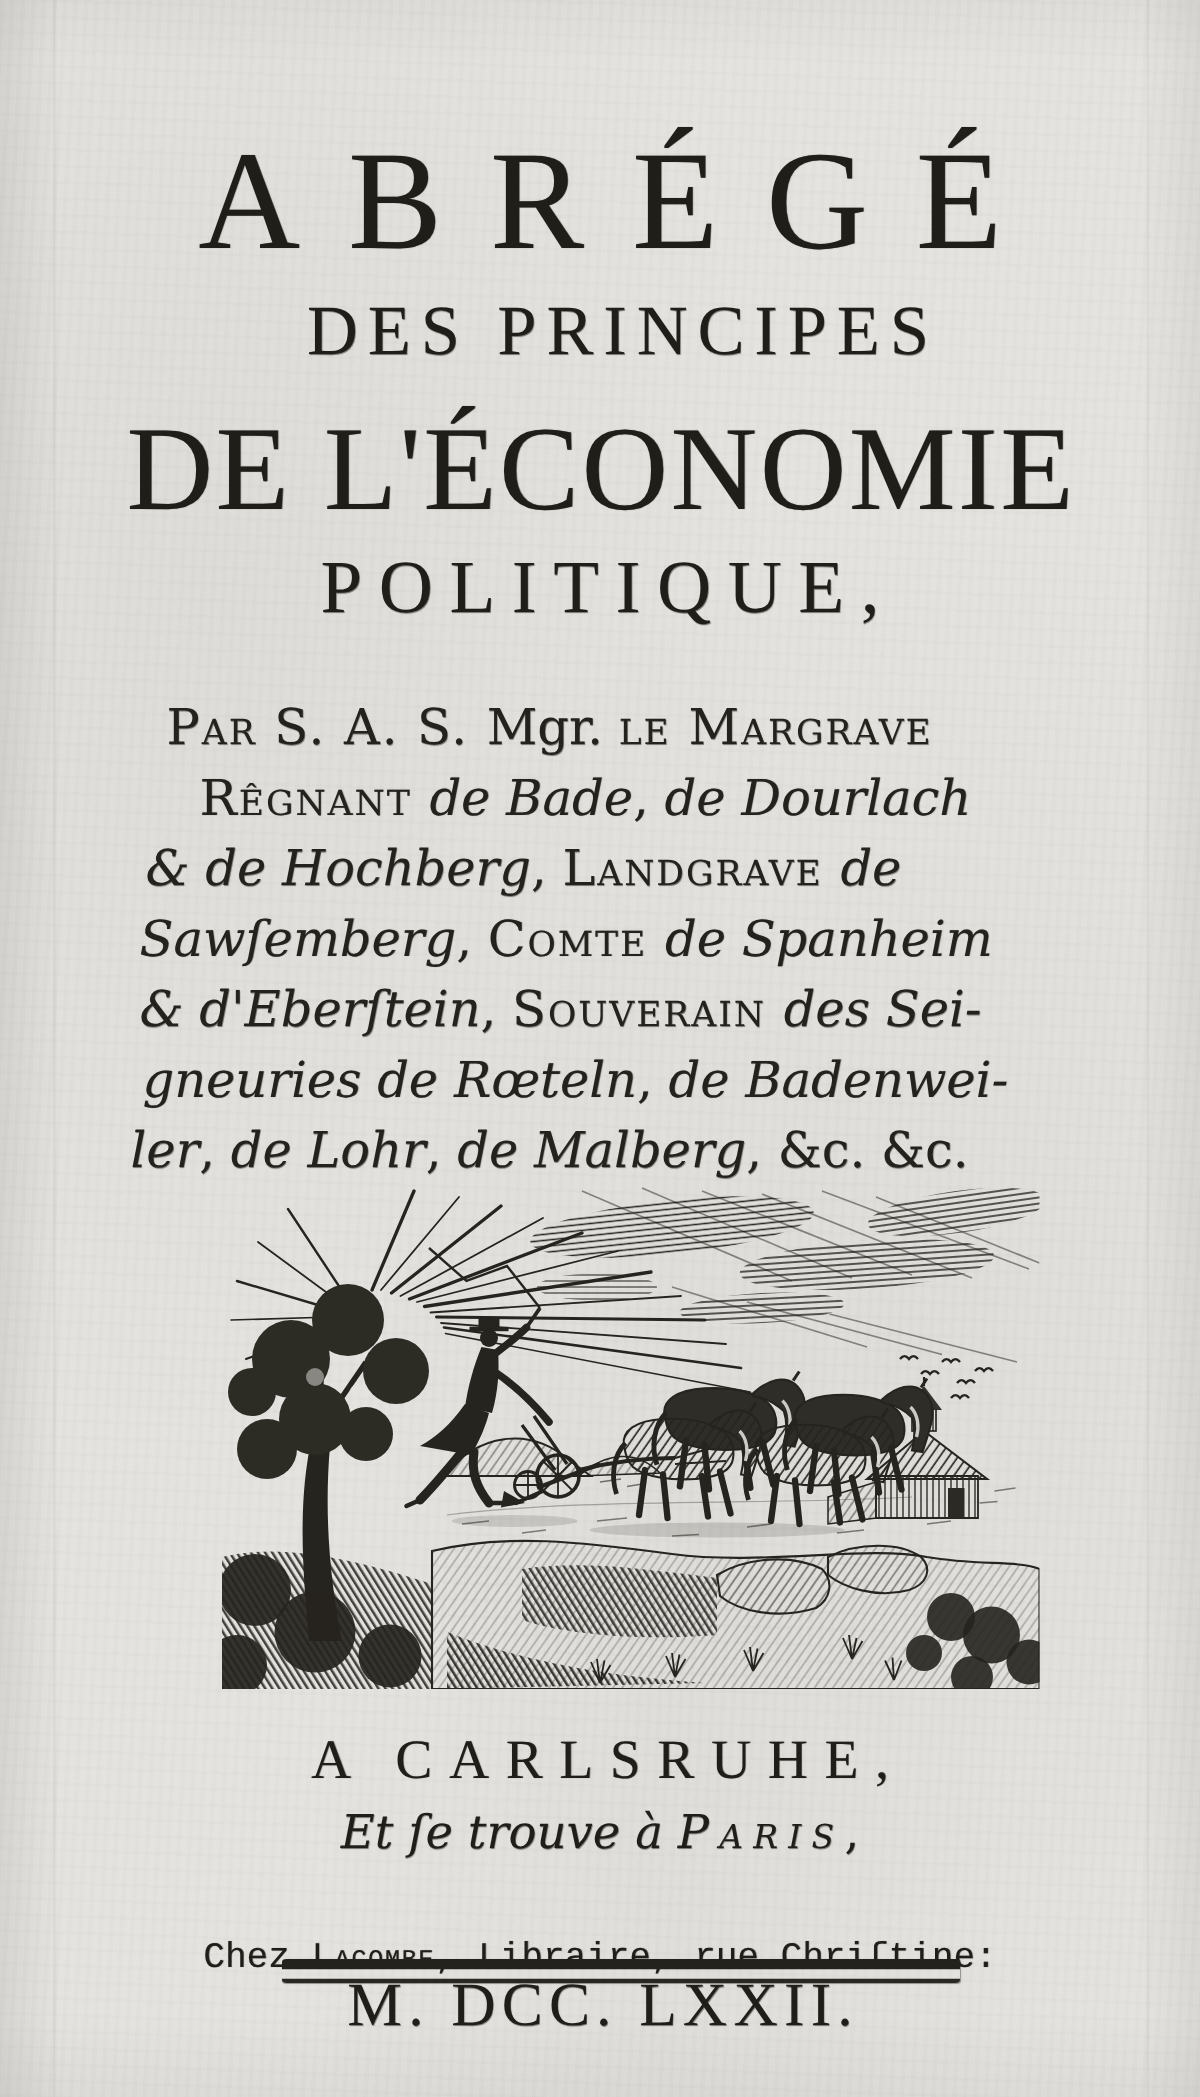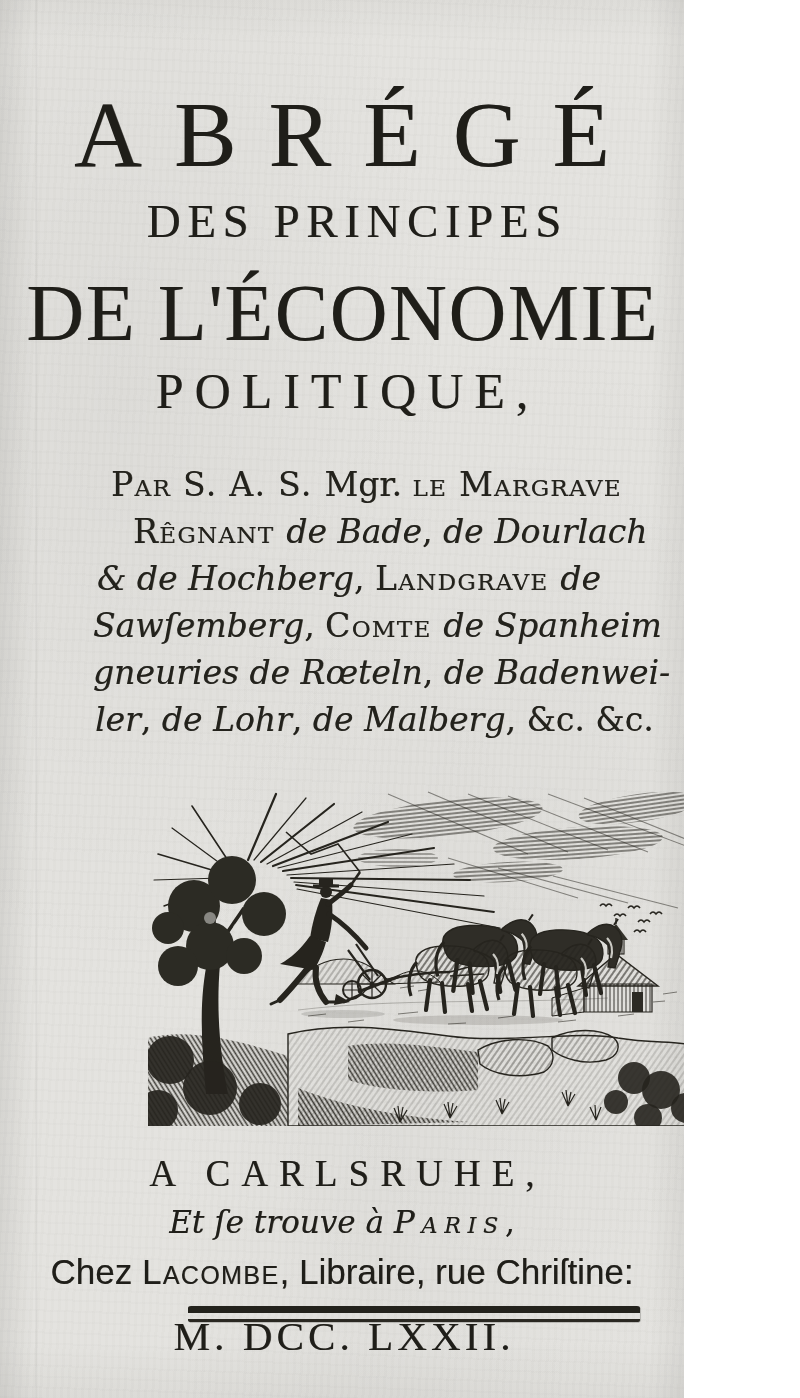--- a/index.html
+++ b/index.html
@@ -5,7 +5,7 @@
   html,body{margin:0;padding:0;}
   .page{
     position:relative;
-    width:684px;height:1398px;
+    width:800px;height:1398px;
     overflow:hidden;
     background:
       radial-gradient(ellipse at 18% 28%, rgba(0,0,0,0.030), transparent 42%),

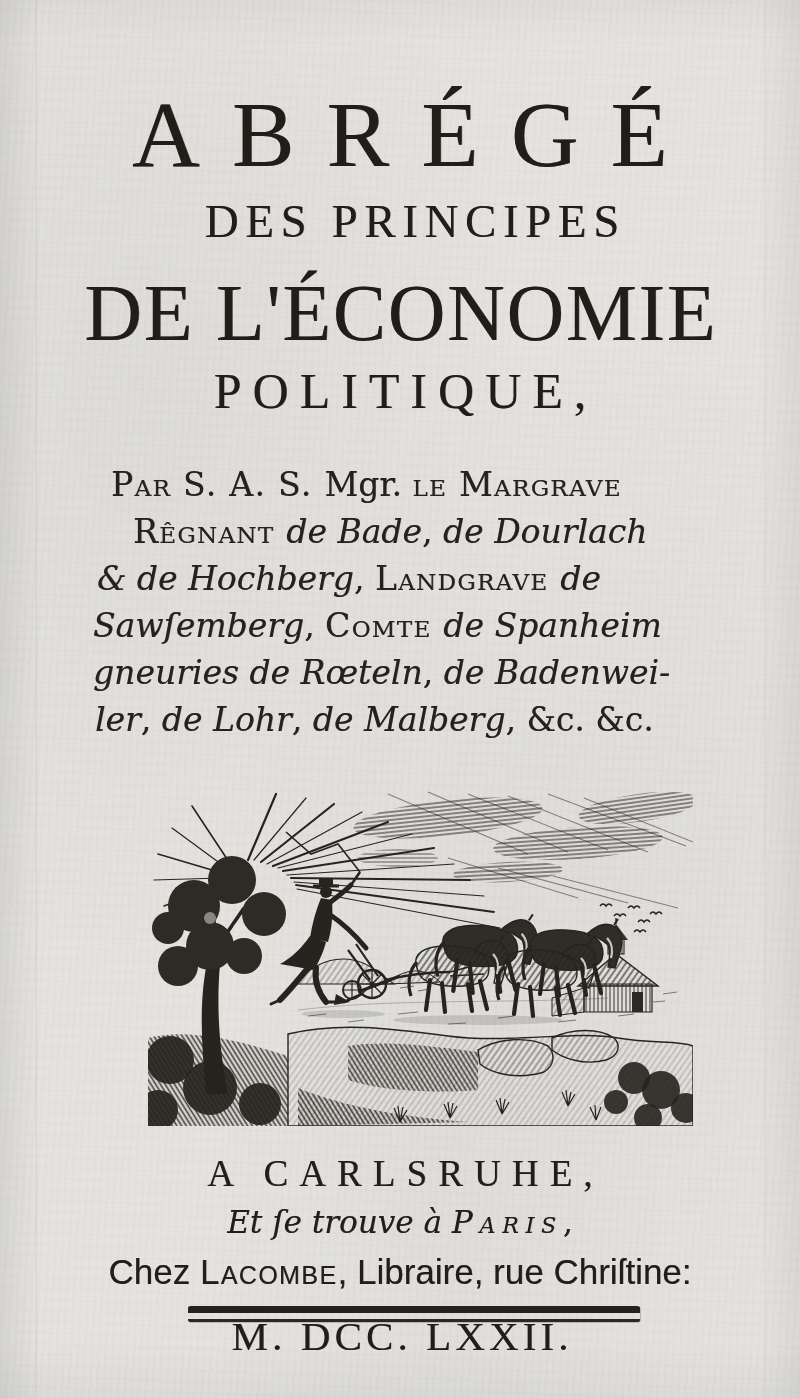--- a/index.html
+++ b/index.html
@@ -90,6 +90,7 @@
       <div class="t-line"><span class="seg-sc">Rêgnant </span><span class="seg-it">de Bade</span><span class="seg-pl">, </span><span class="seg-it">de Dourlach</span></div>
       <div class="t-line"><span class="seg-it">&amp; de Hochberg</span><span class="seg-pl">, </span><span class="seg-sc">Landgrave </span><span class="seg-it">de</span></div>
       <div class="t-line"><span class="seg-it">Sawſemberg</span><span class="seg-pl">, </span><span class="seg-sc">Comte </span><span class="seg-it">de Spanheim</span></div>
+      <div class="t-line"><span class="seg-it">&amp; d'Eberſtein</span><span class="seg-pl">, </span><span class="seg-sc">Souverain </span><span class="seg-it">des Sei-</span></div>
       <div class="t-line"><span class="seg-it">gneuries de Rœteln</span><span class="seg-pl">, </span><span class="seg-it">de Badenwei-</span></div>
       <div class="t-line"><span class="seg-it">ler</span><span class="seg-pl">, </span><span class="seg-it">de Lohr</span><span class="seg-pl">, </span><span class="seg-it">de Malberg</span><span class="seg-pl">, &amp;c. &amp;c.</span></div>
     </div>

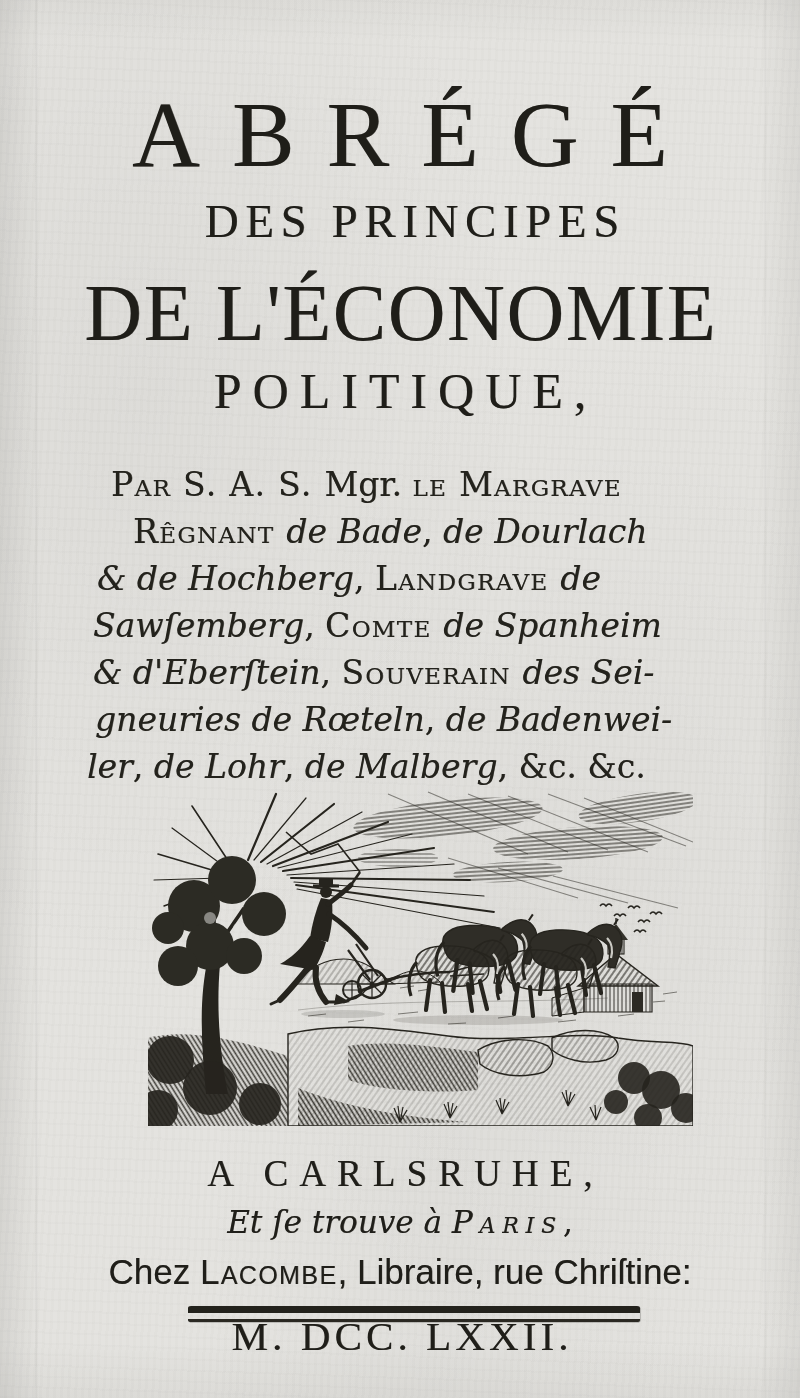--- a/index.html
+++ b/index.html
@@ -57,7 +57,7 @@
 
   .imp1{ top:1152px; font-size:37px; letter-spacing:0.30em; text-indent:0.30em; }
   .imp2{ top:1204px; font-size:31px; font-family:"DejaVu Serif","Liberation Serif",serif; }
-  .imp3{ top:1252px; font-size:35px; font-family:Liberation Sans, sans-serif; }
+  .imp3{ top:1292px; font-size:24px; font-family:Liberation Mono, monospace; }
 
   .rule{
     position:absolute; top:1306px; left:188px; width:452px; height:6px;

